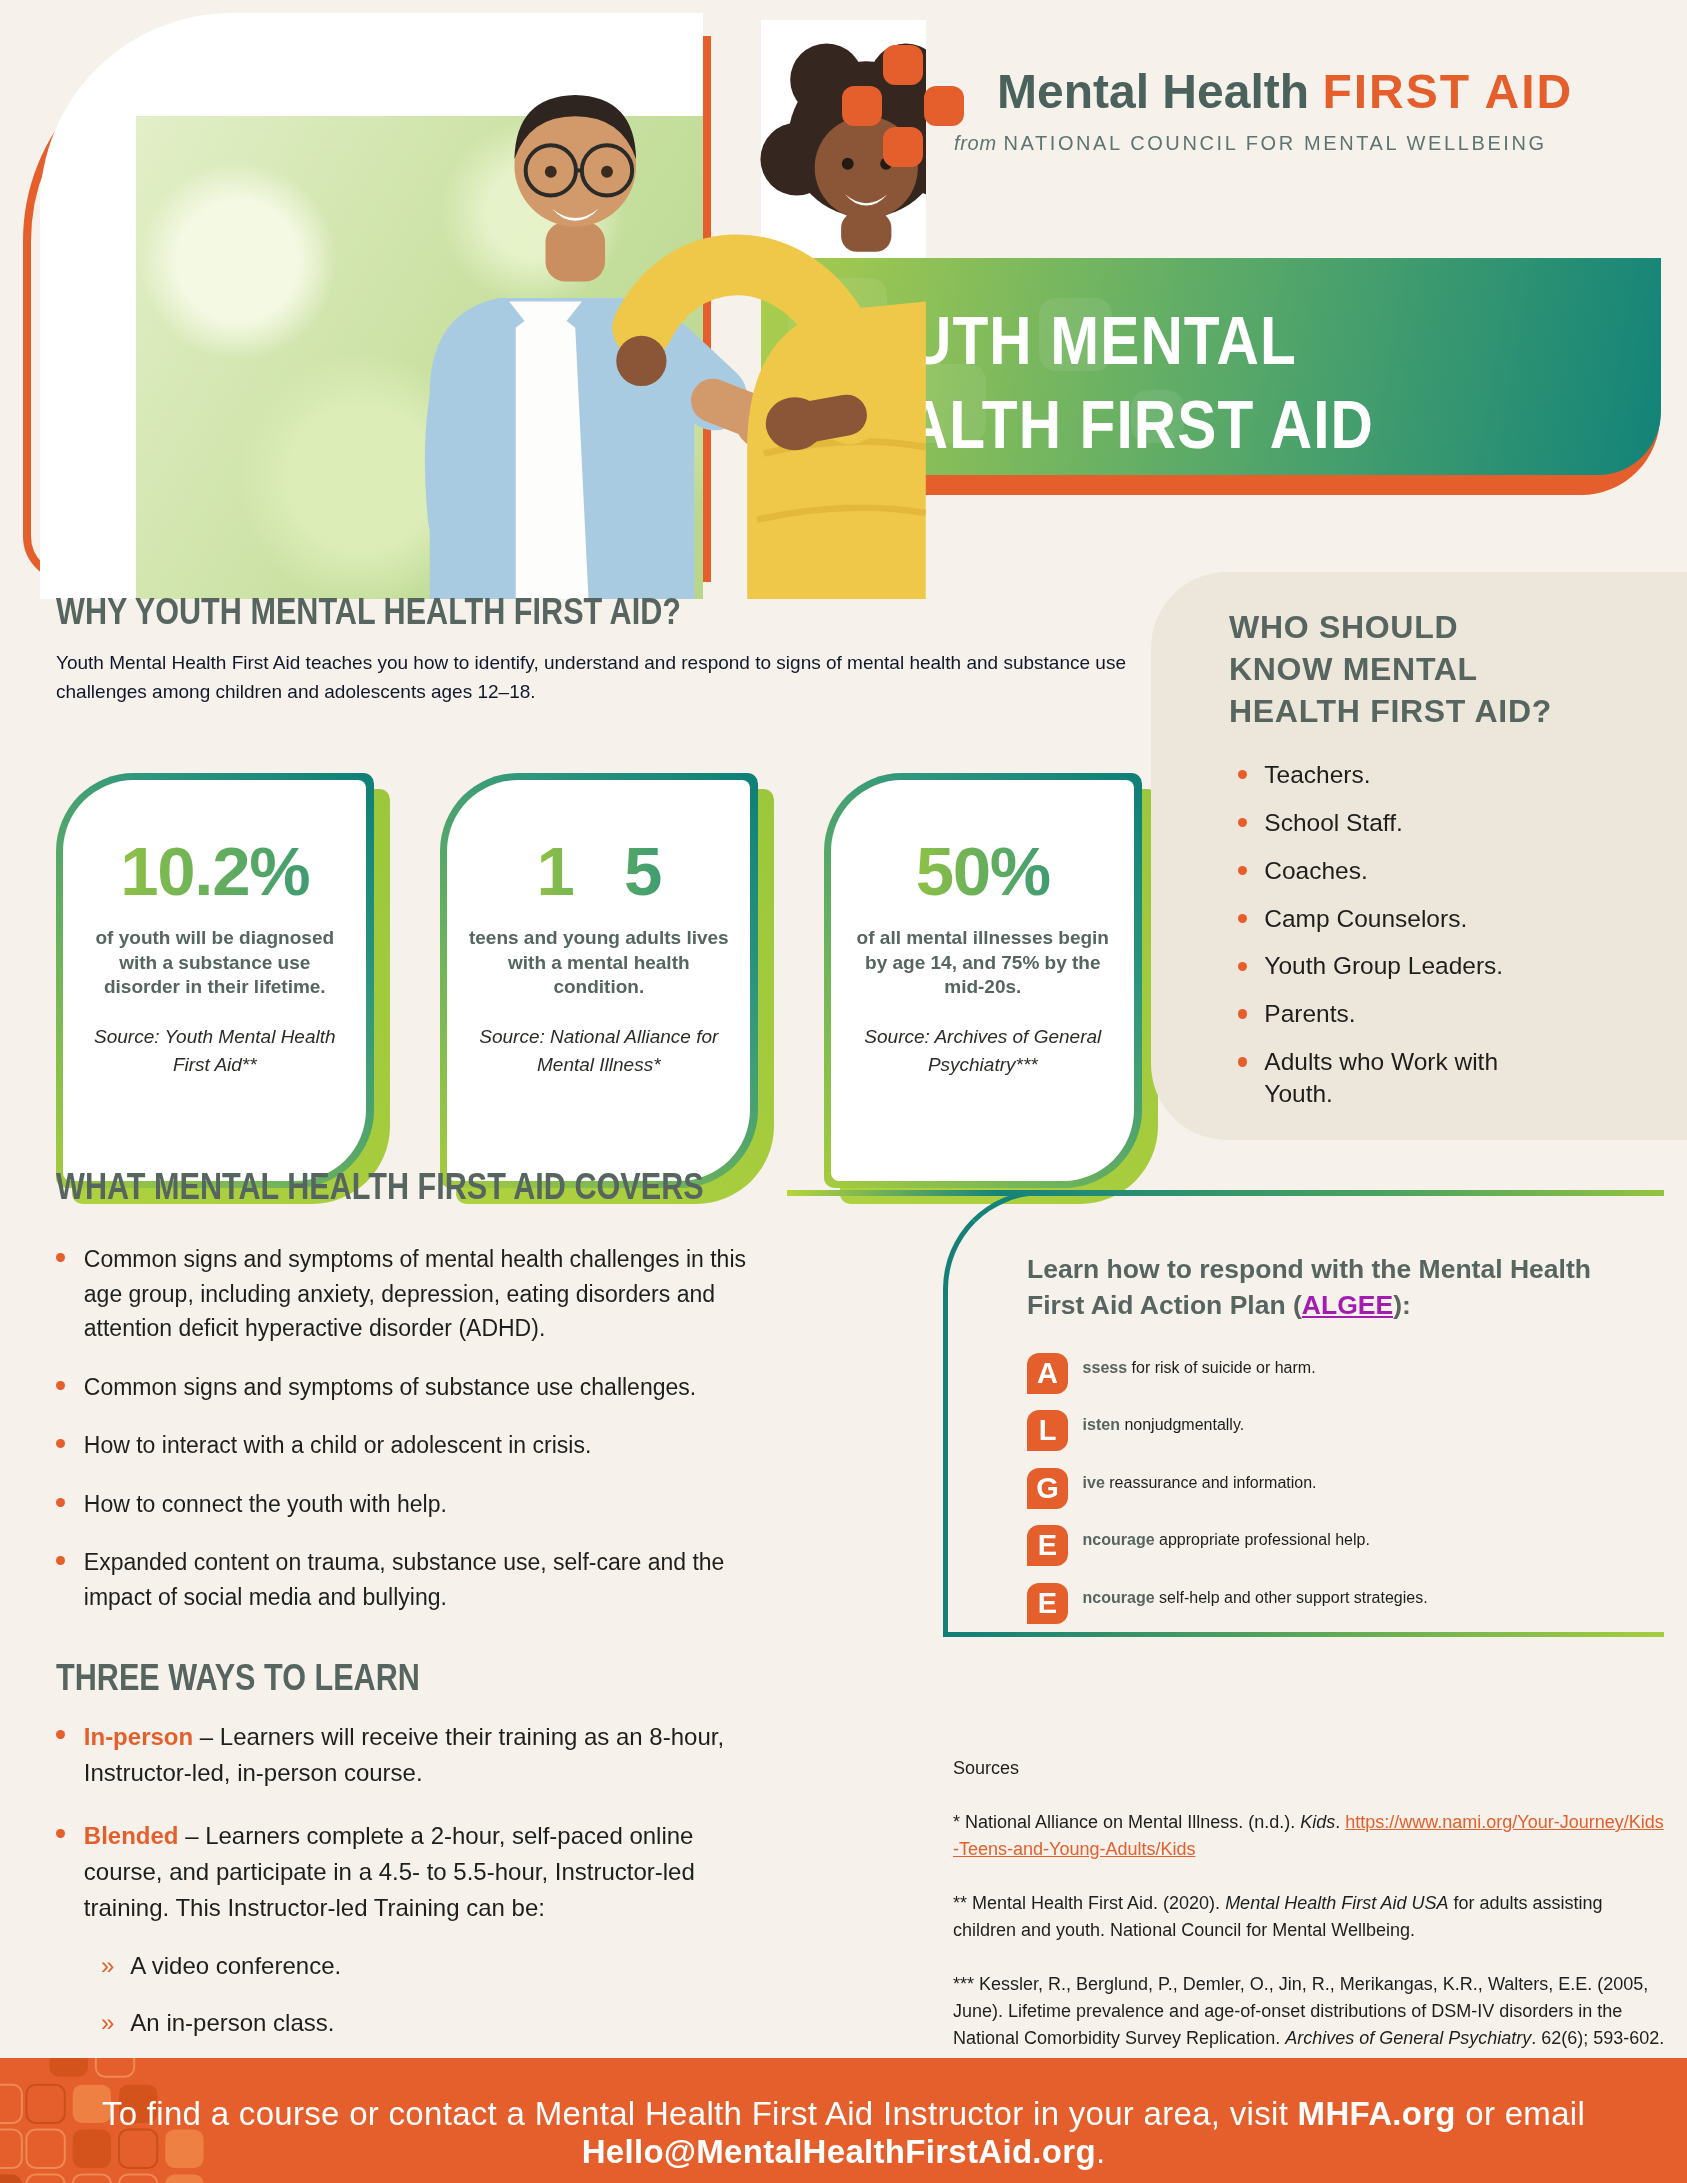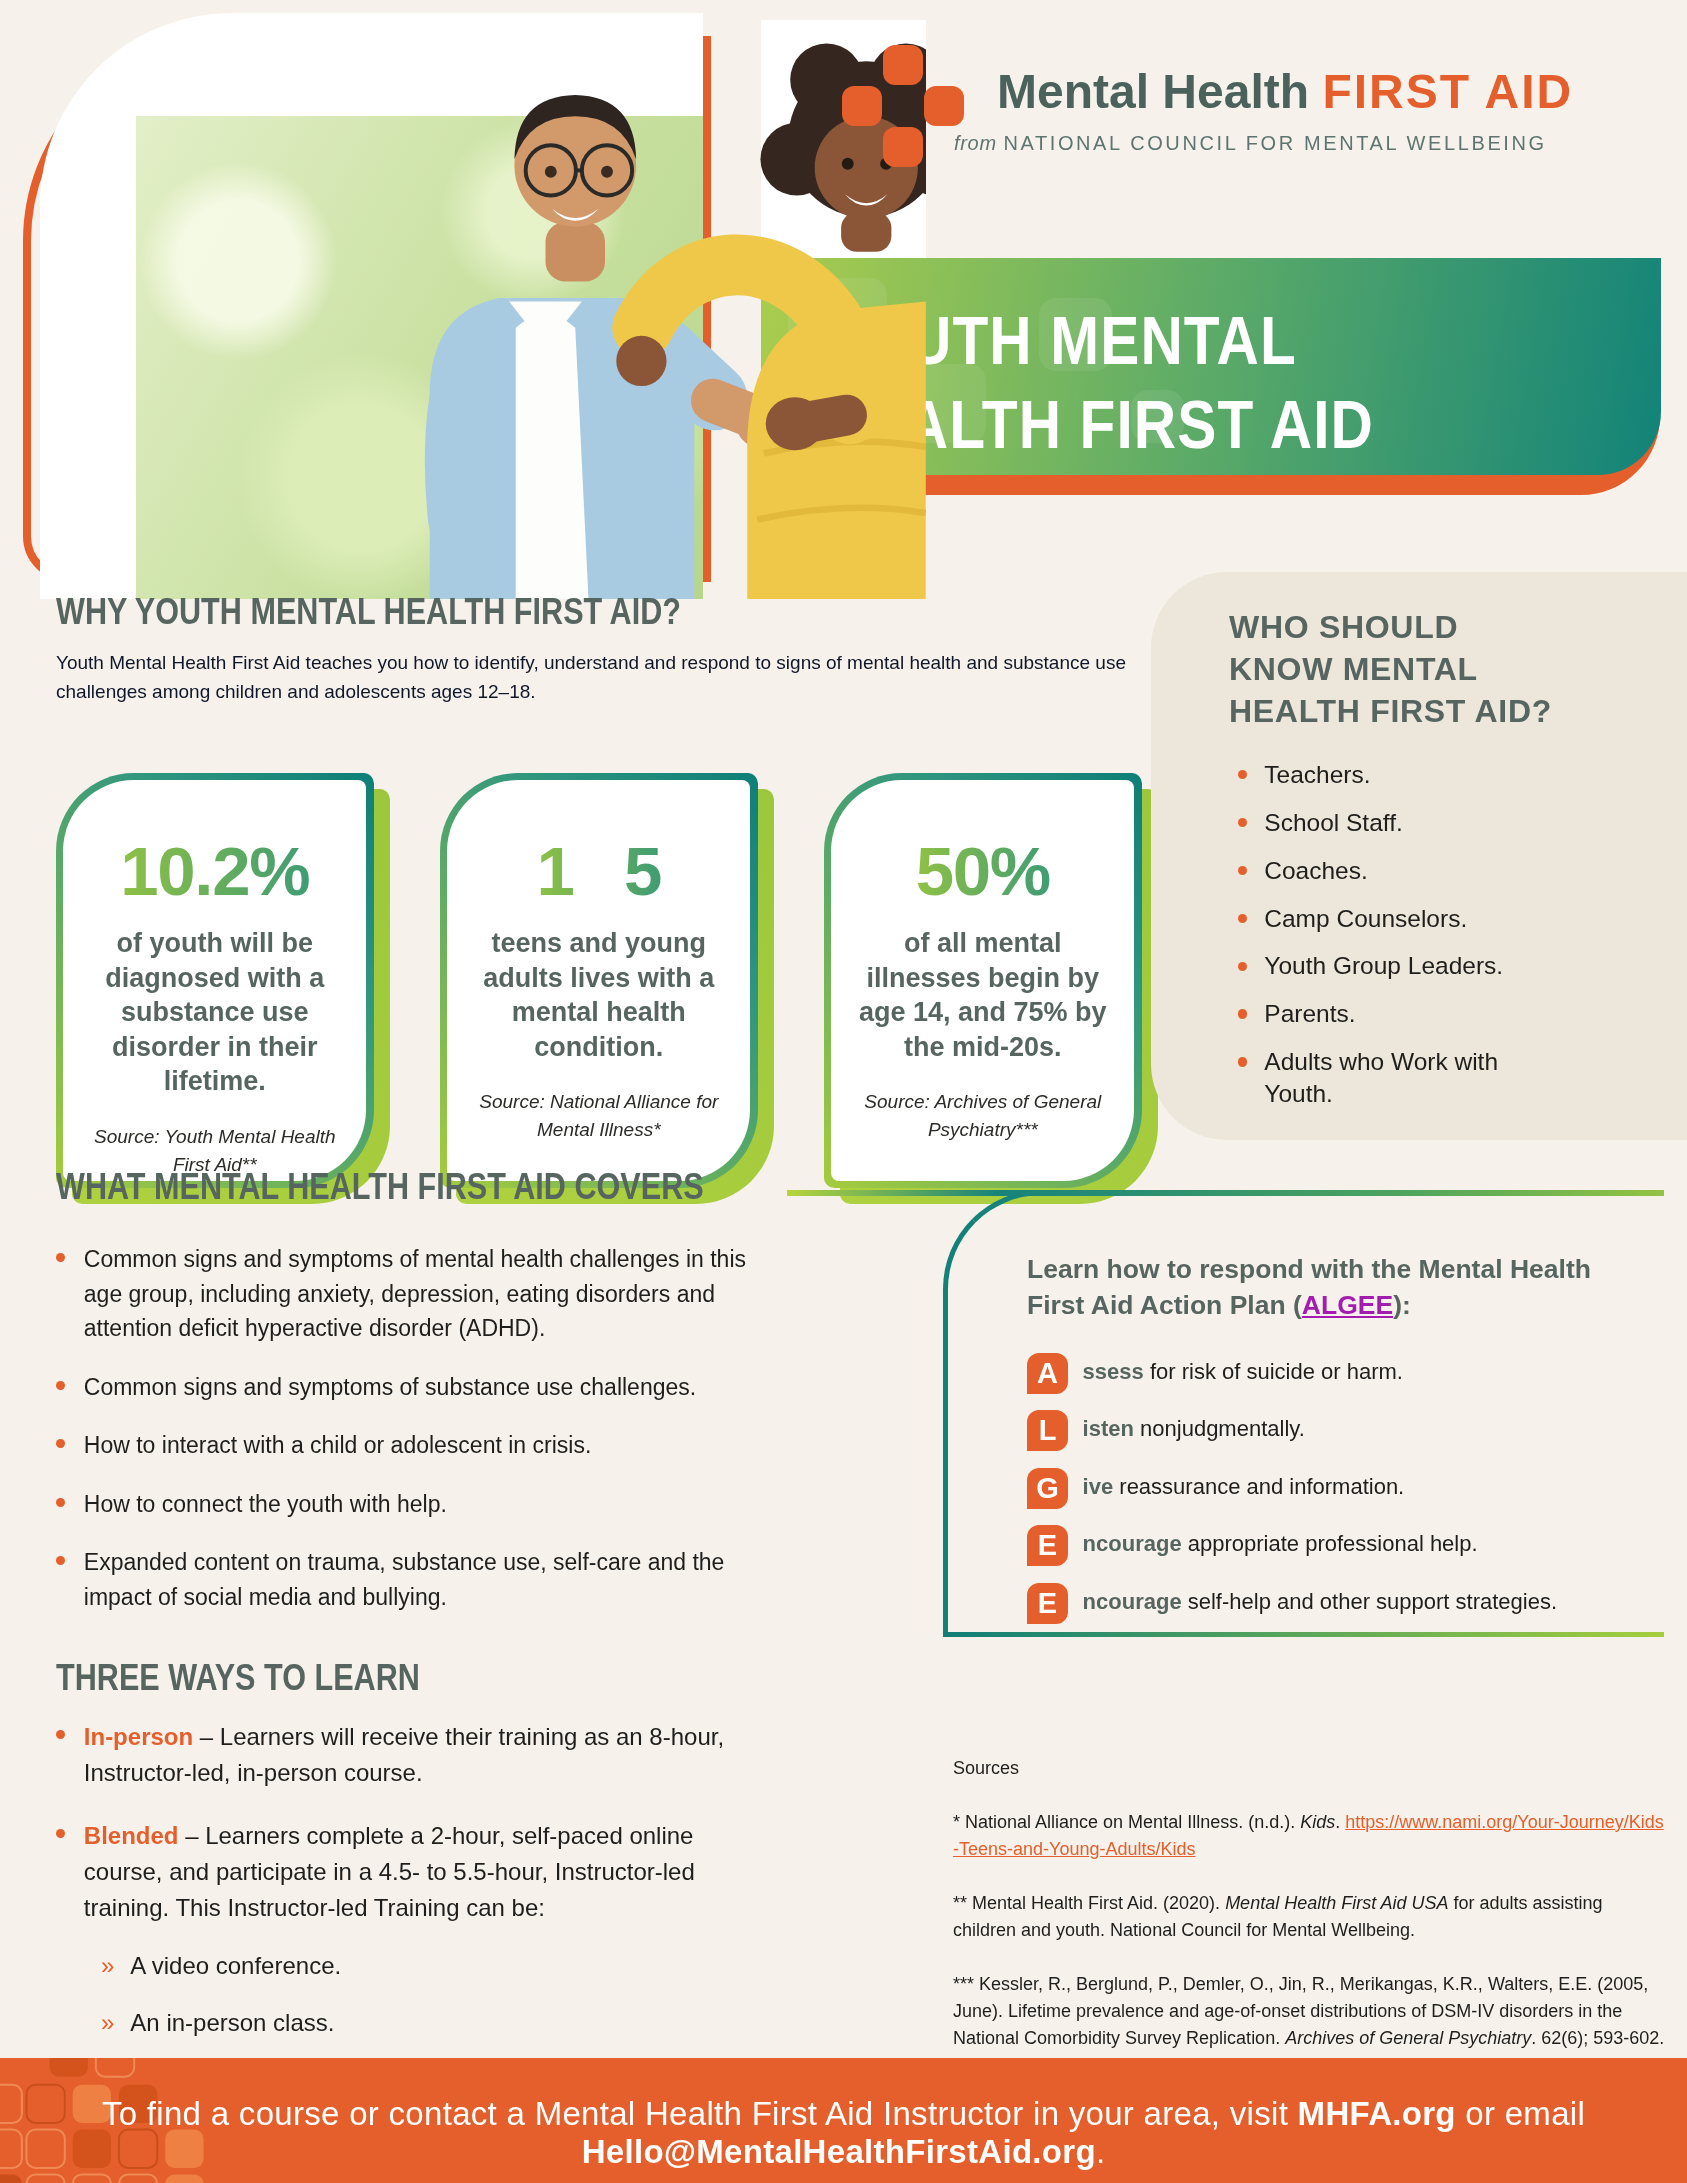--- a/index.html
+++ b/index.html
@@ -63,7 +63,7 @@
     background:linear-gradient(90deg,#8FC145,#3F9C73);
     -webkit-background-clip:text;background-clip:text;color:transparent;line-height:1;}
   .stat-in{font-size:32px;position:relative;top:-24px;margin:0 8px;letter-spacing:1.3px;}
-  .stat-text{margin-top:20px;font-size:27px;font-weight:bold;color:#56655F;line-height:1.28;}
+  .stat-text{margin-top:20px;font-size:19px;font-weight:bold;color:#56655F;line-height:1.28;}
   .stat-source{margin-top:24px;font-size:19px;font-style:italic;color:#2B2B28;line-height:1.45;}
 
   

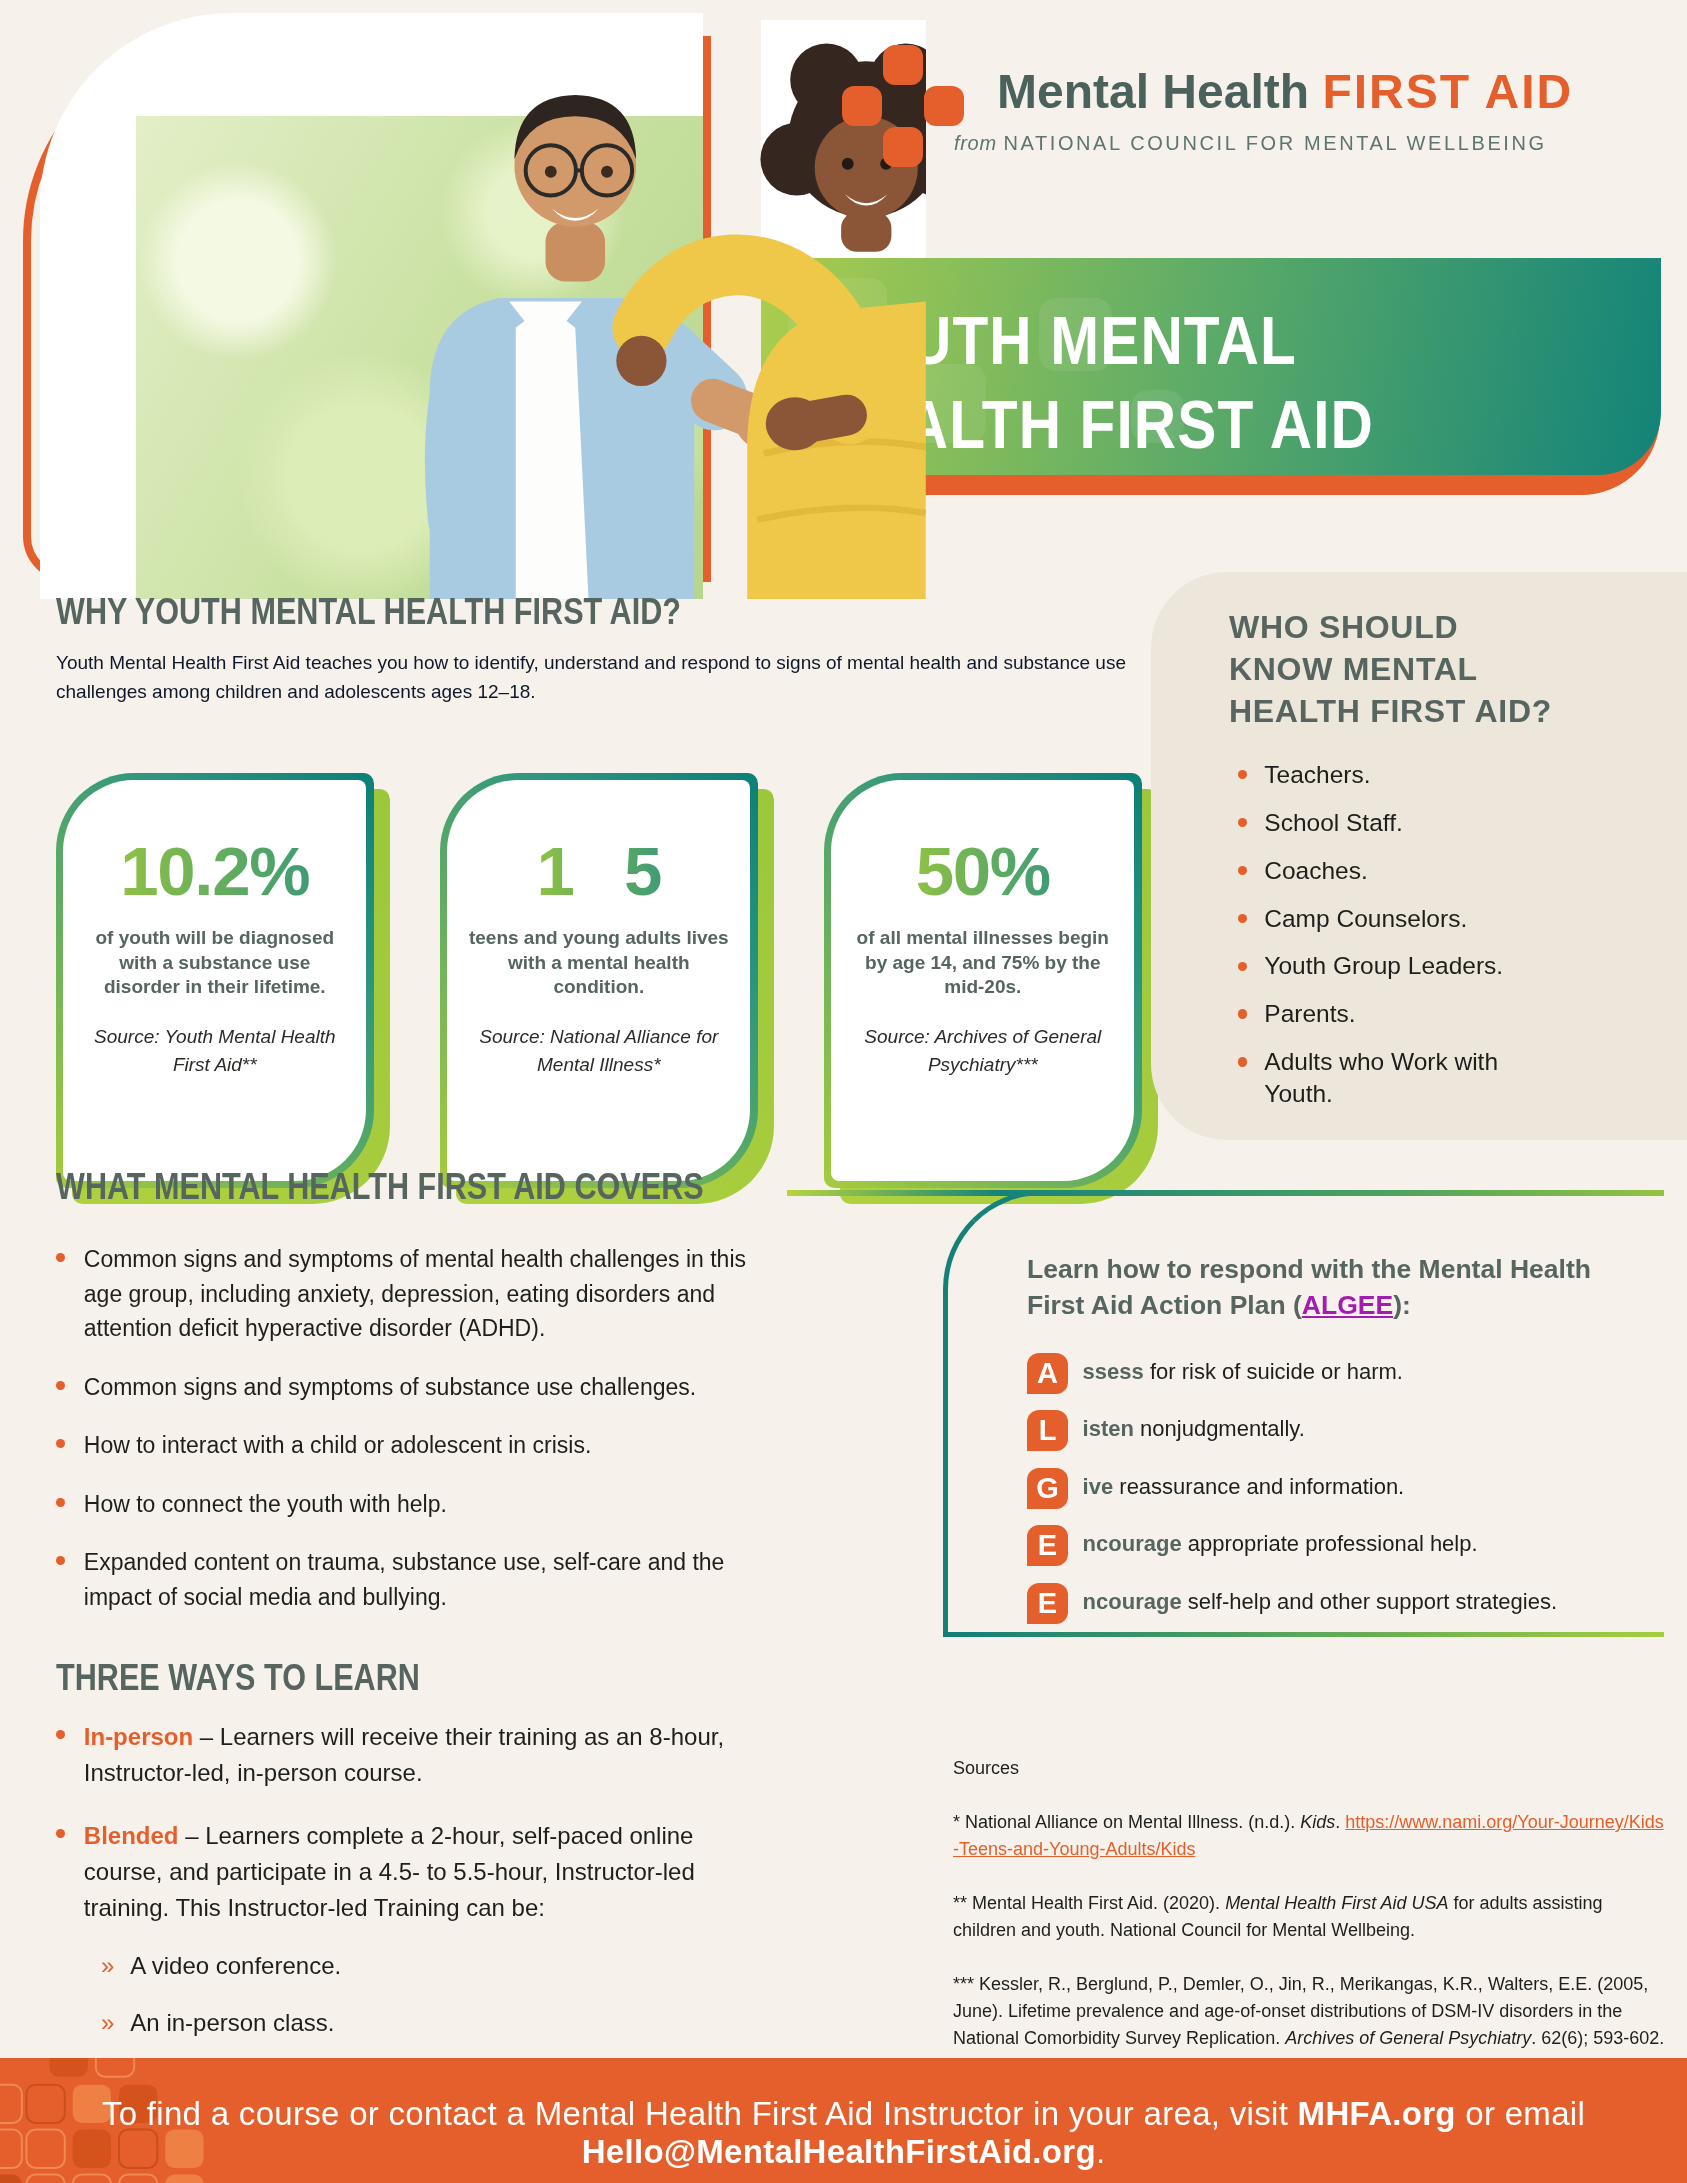--- a/index.html
+++ b/index.html
@@ -95,7 +95,7 @@
   .algee-item{display:flex;align-items:flex-start;gap:14.6px;margin-bottom:16.5px;}
   .algee-badge{flex:0 0 auto;width:41px;height:41px;background:#E45F2B;border-radius:12px 12px 12px 0;
     color:#fff;font-size:29px;font-weight:bold;display:flex;align-items:center;justify-content:center;}
-  .algee-text{font-size:22px;line-height:1.25;color:#1E1E1C;margin-top:5.3px;width:569px;}
+  .algee-text{font-size:16px;line-height:1.25;color:#1E1E1C;margin-top:5.3px;width:569px;}
   .algee-text b{color:#56655F;}
 
   

